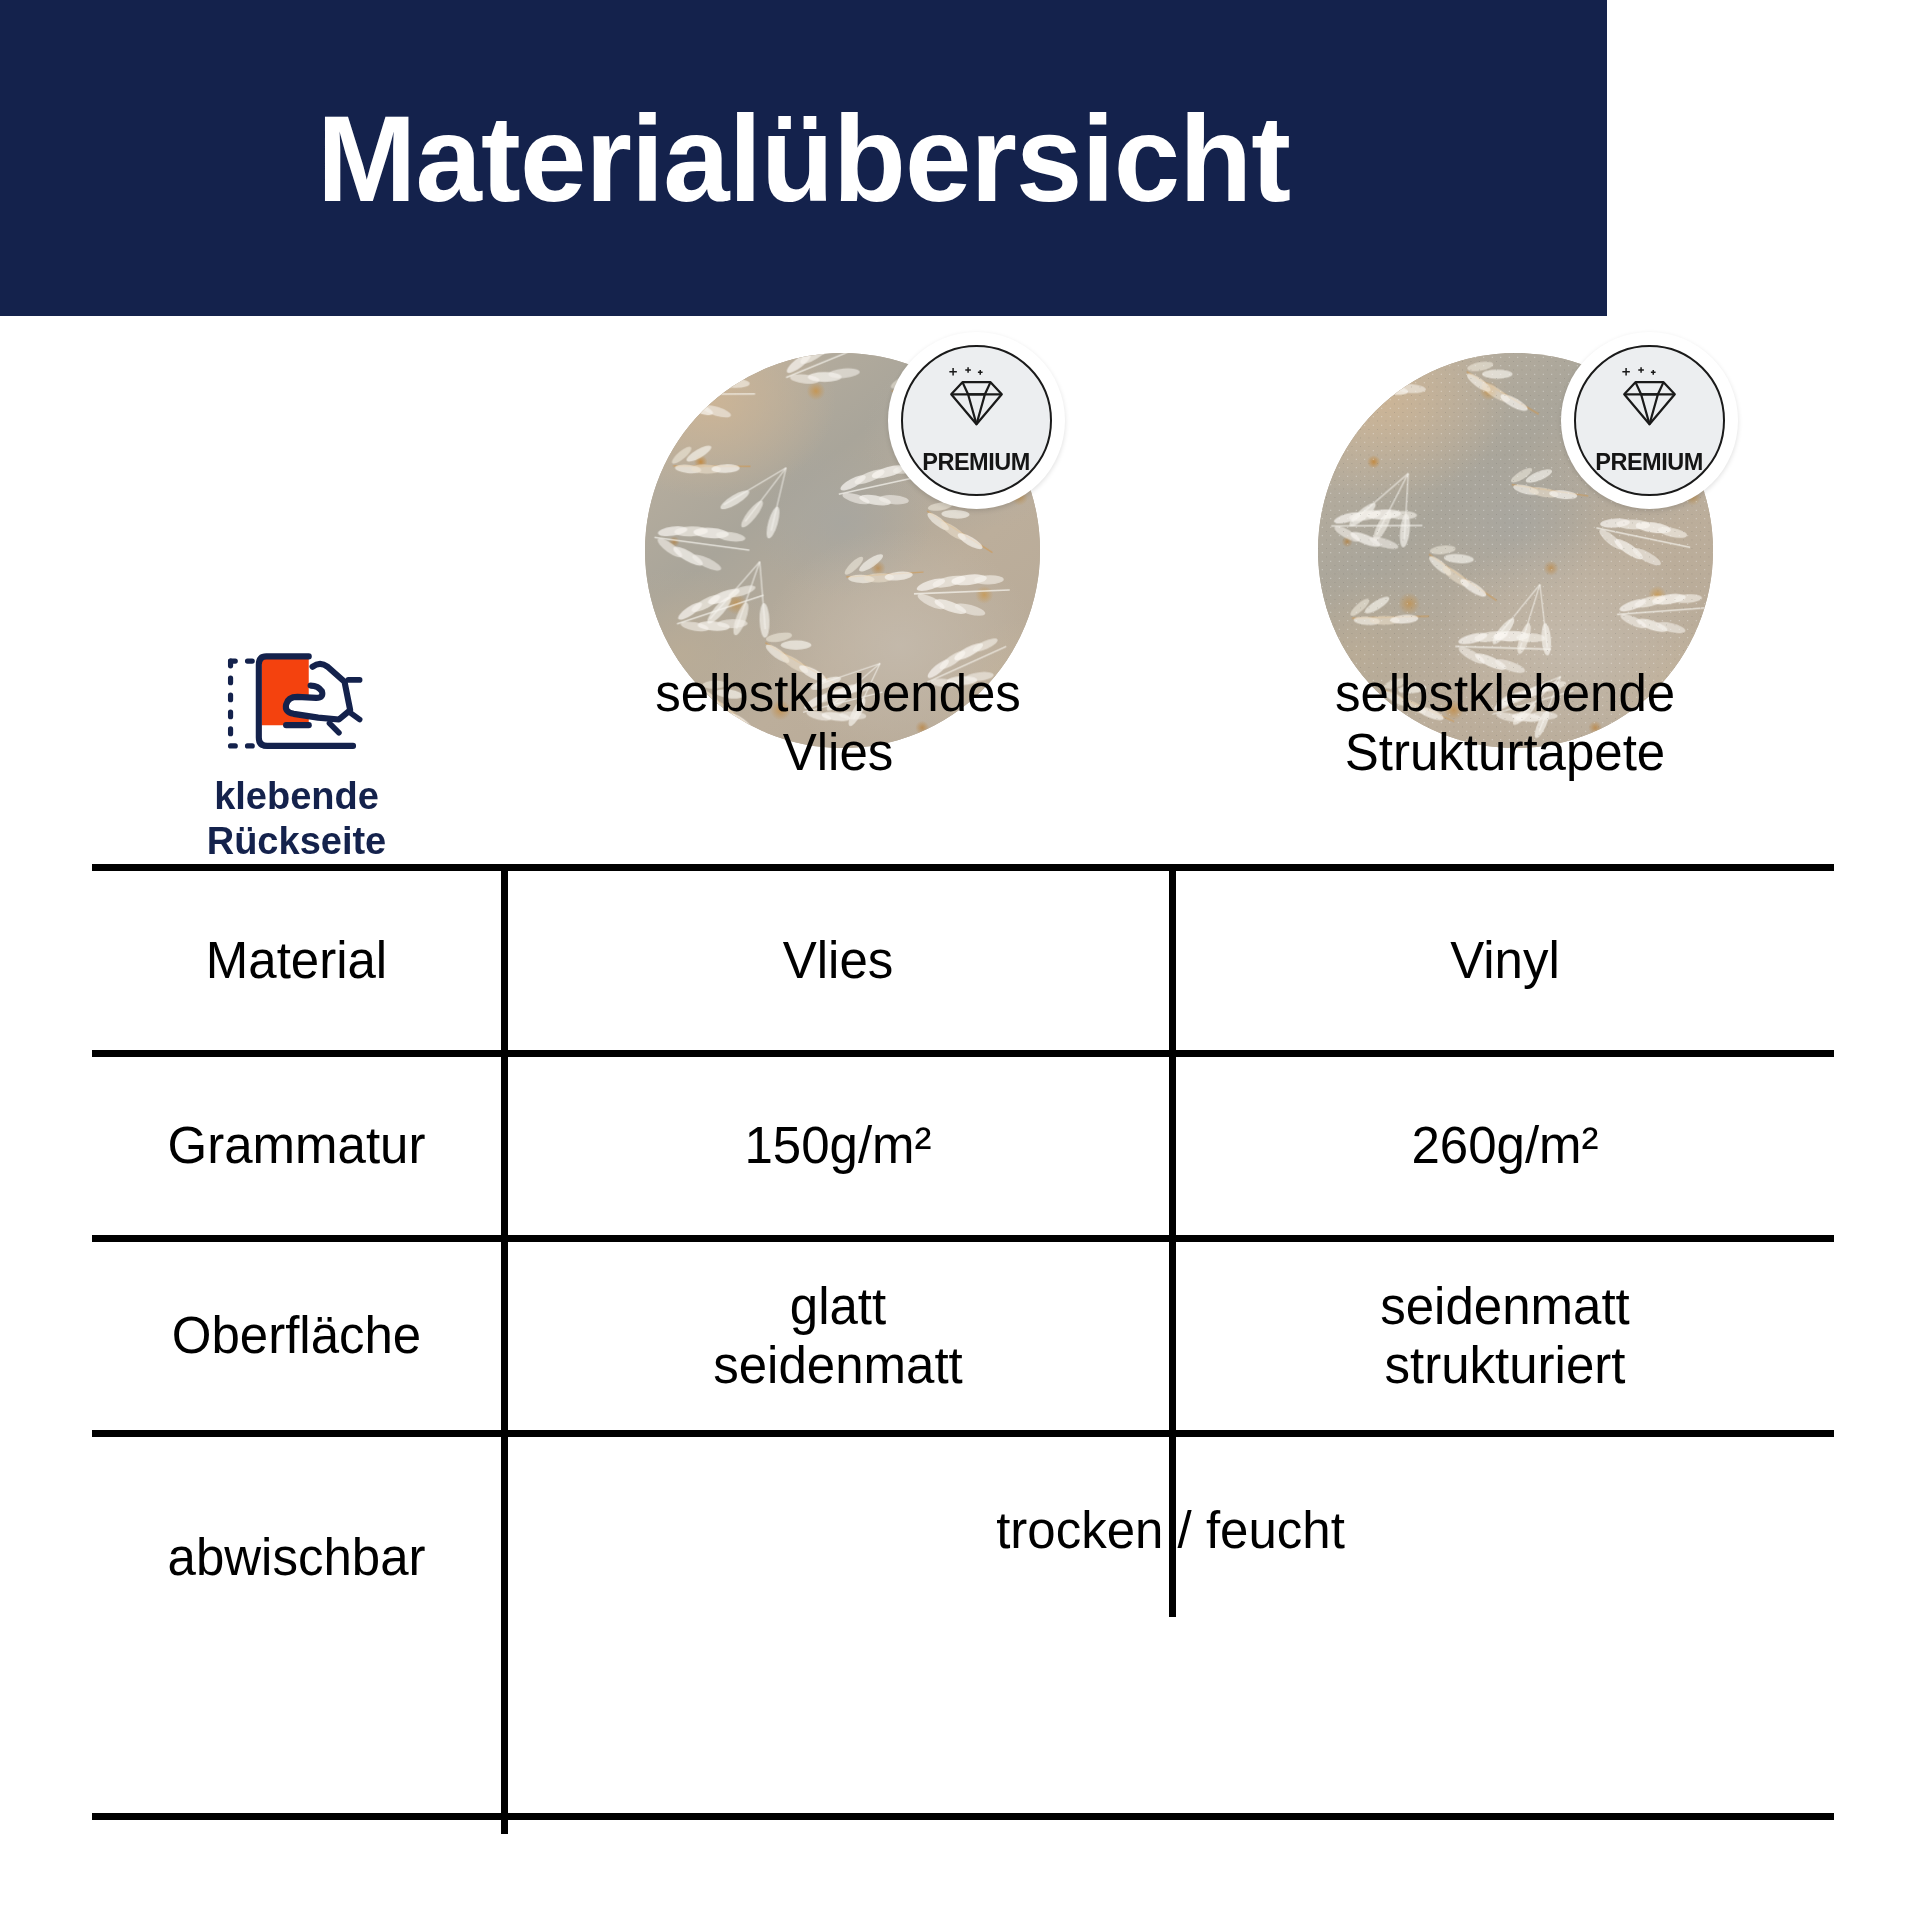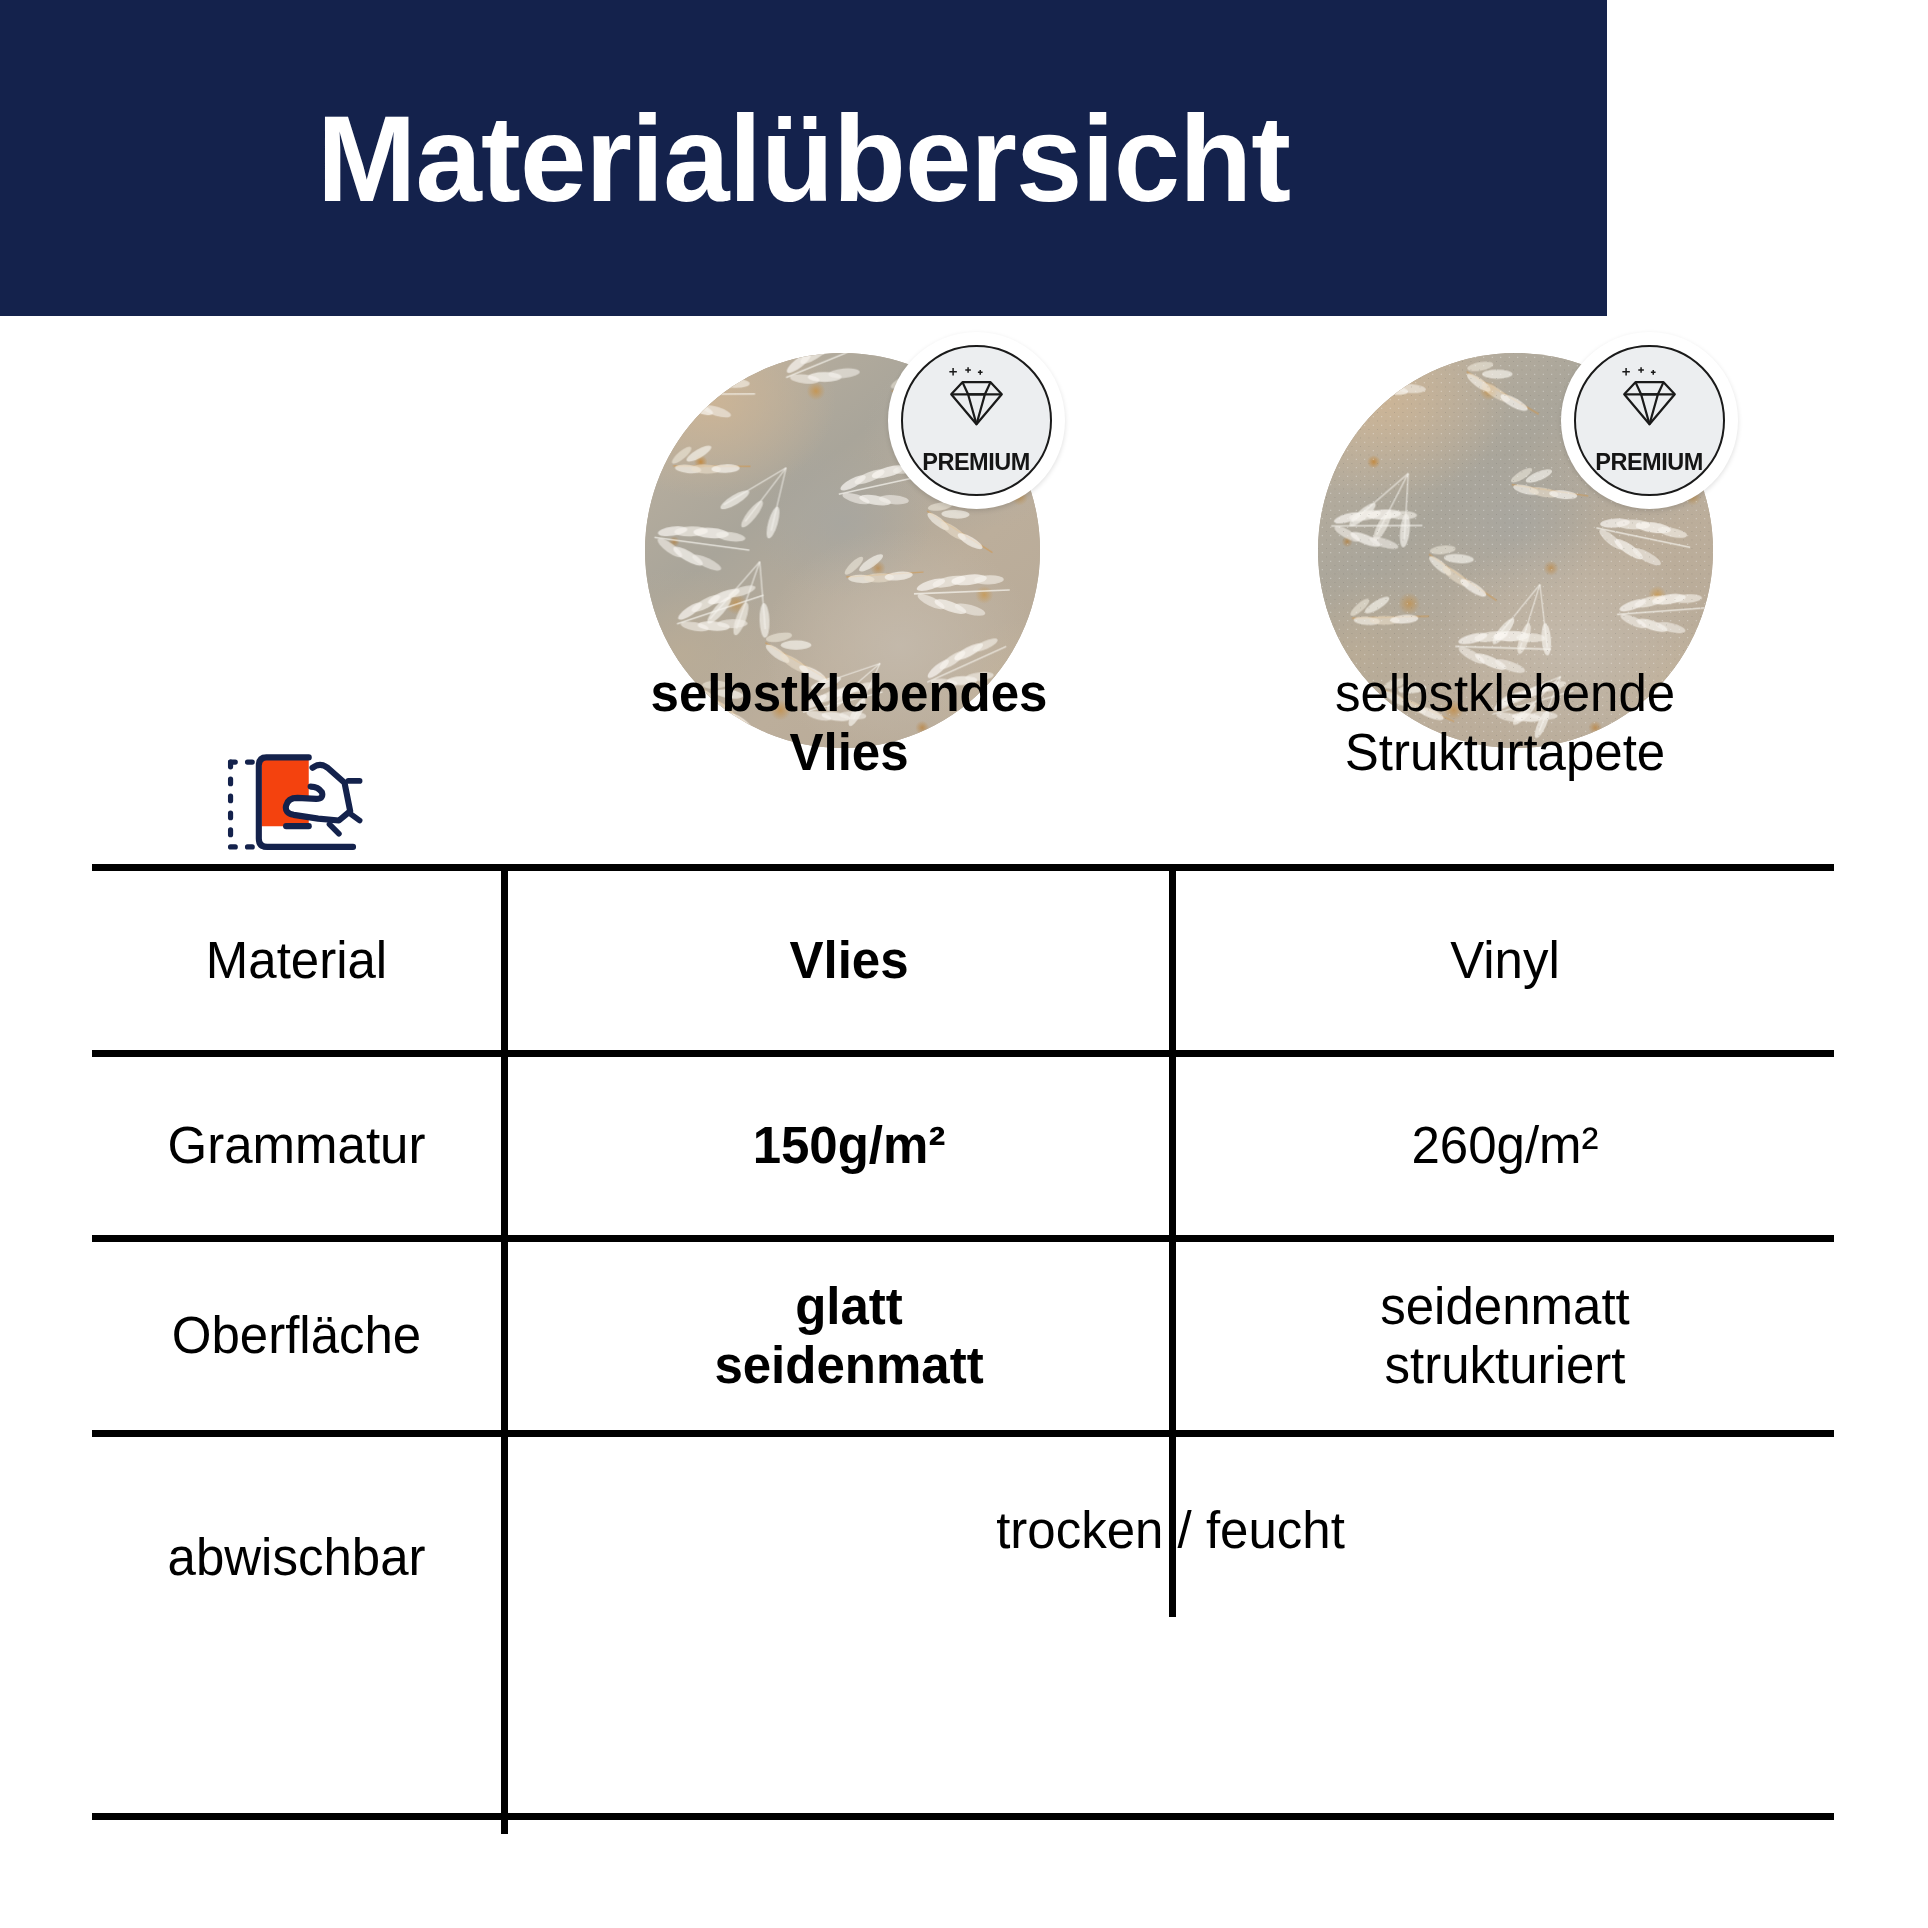--- a/index.html
+++ b/index.html
@@ -173,9 +173,8 @@
     width: 409px;
   }
   .cell.c1 {
-    left: 426px;
+    left: 415px;
     width: 662px;
-    font-weight: bold;
   }
   .cell.c2 {
     left: 1084px;

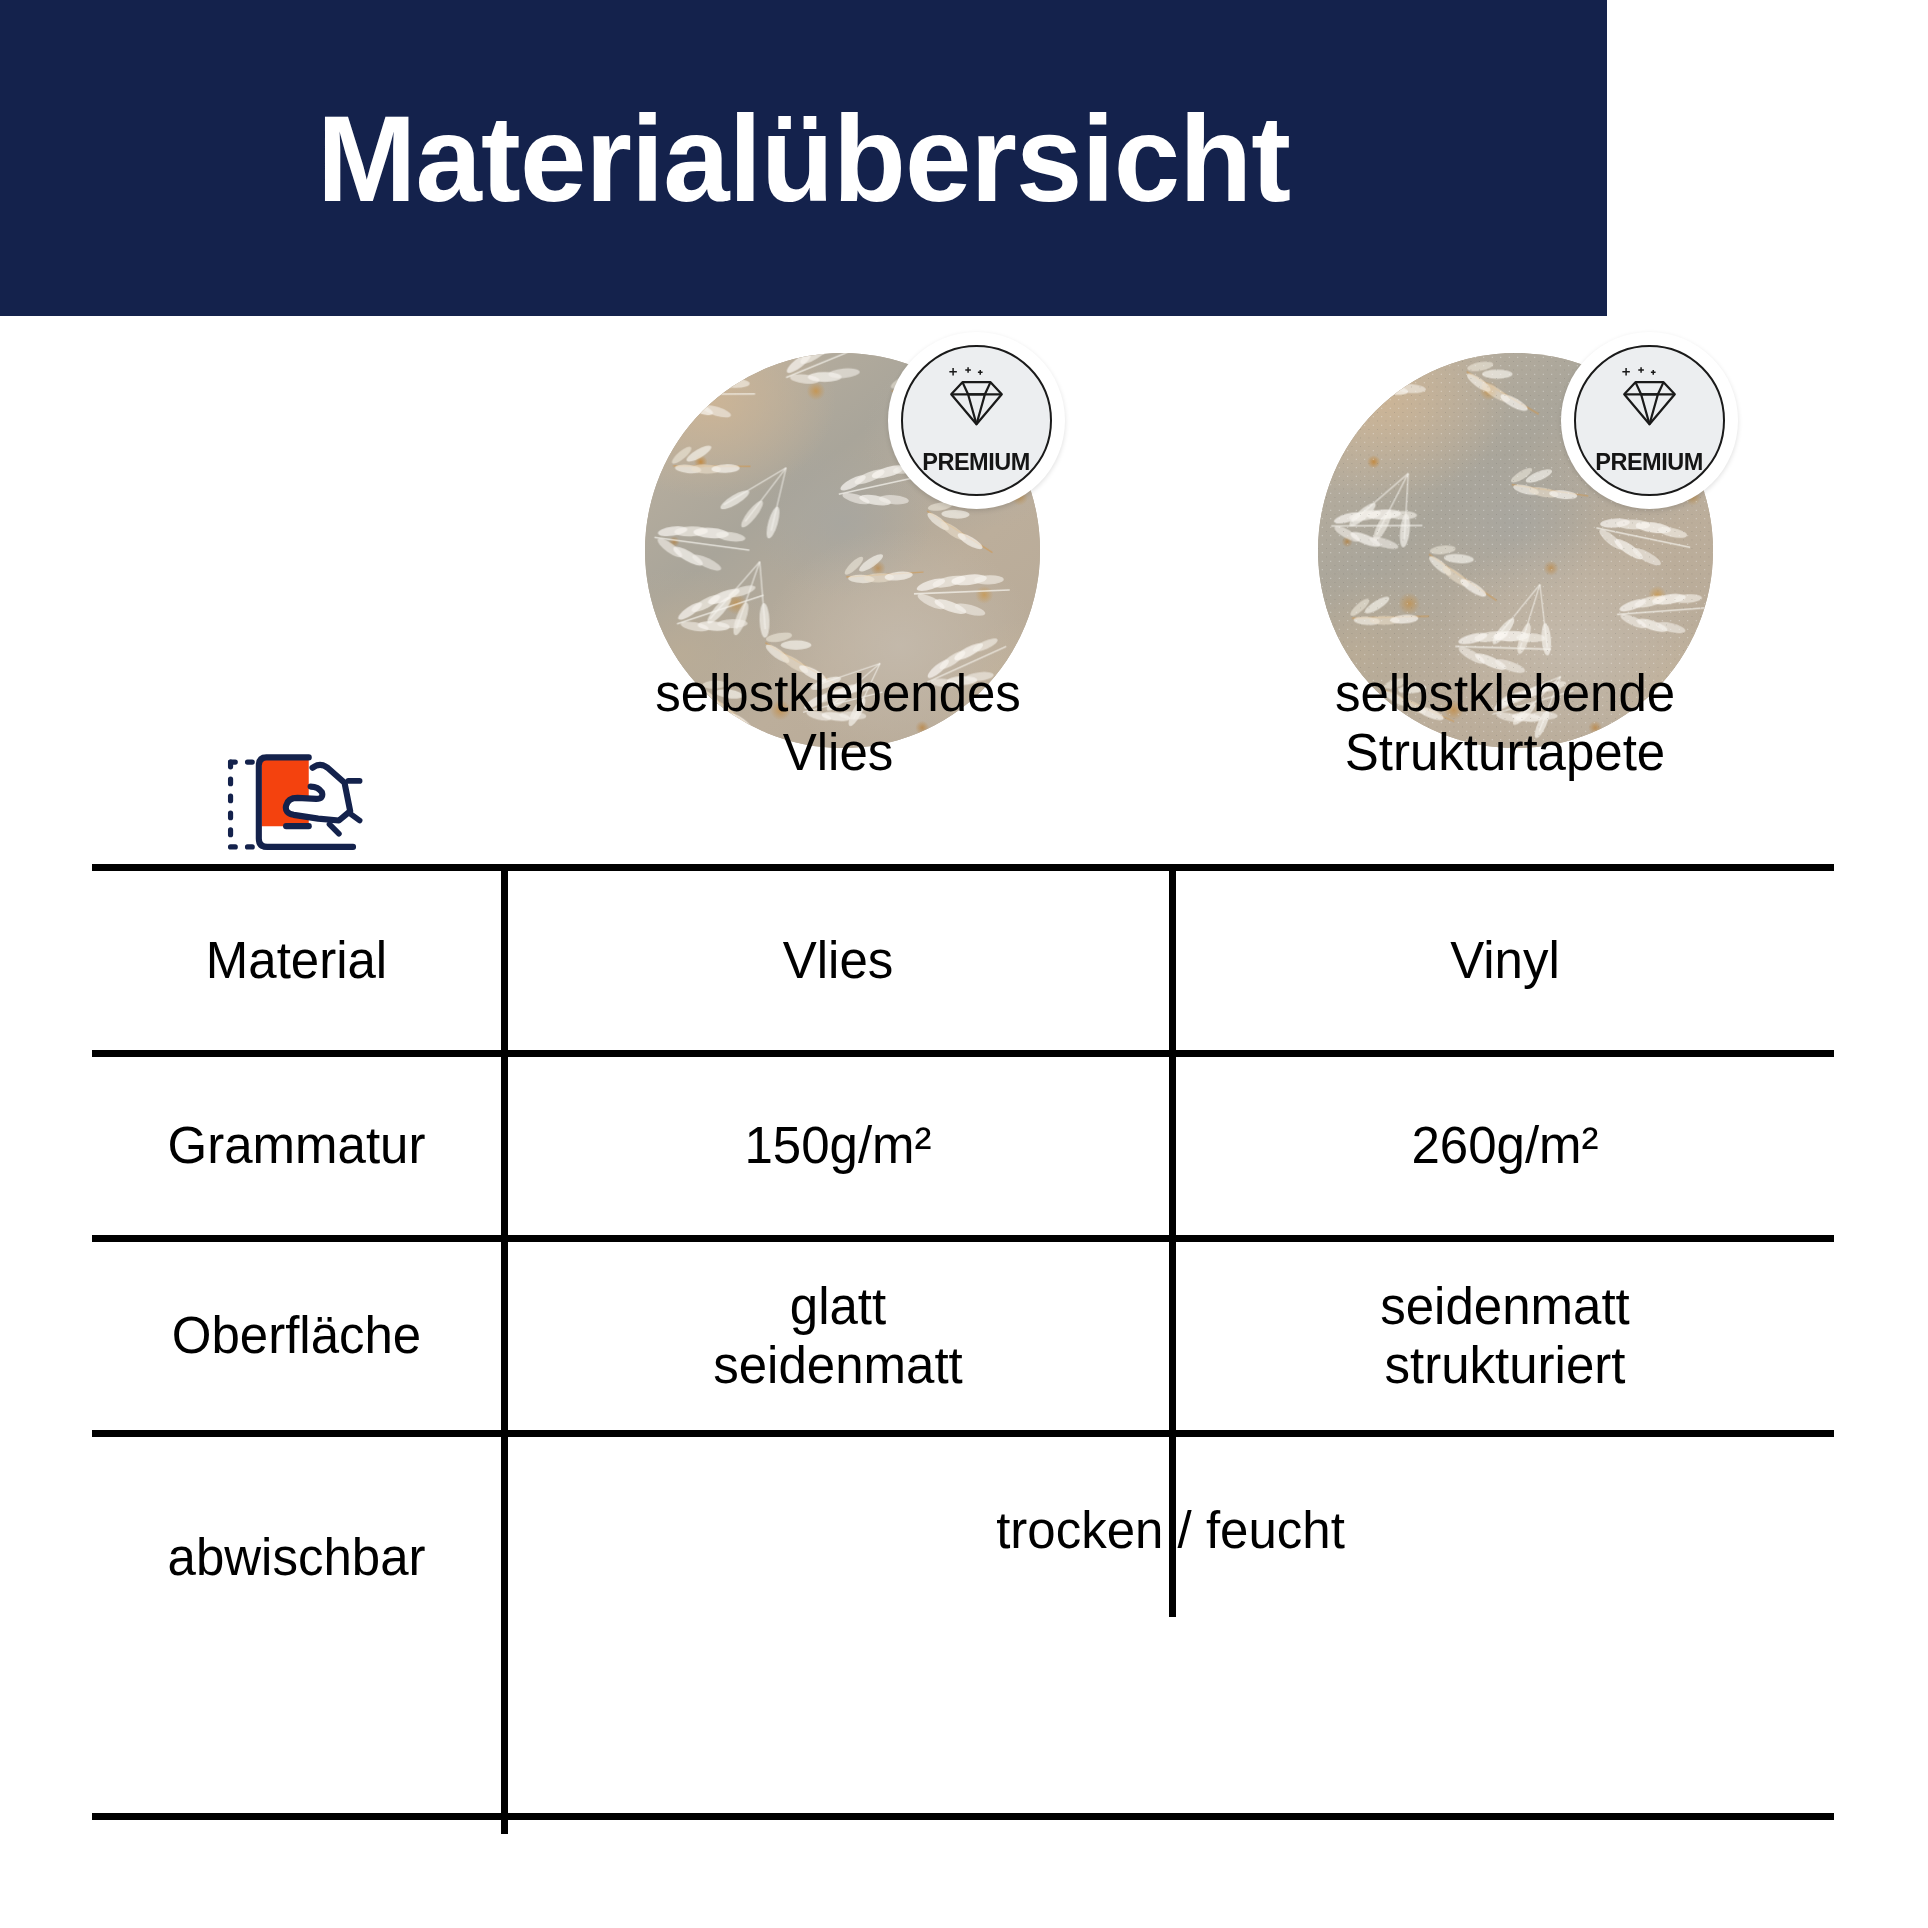--- a/index.html
+++ b/index.html
@@ -403,6 +403,8 @@
         <path d="M130 84 L140 94"></path>
       </g>
     </svg>
+    <div class="adhesive-label">klebende
+Rückseite</div>
   </div>
 
   <div class="cell c1" style="top:-160px; height:226px;">selbstklebendes

